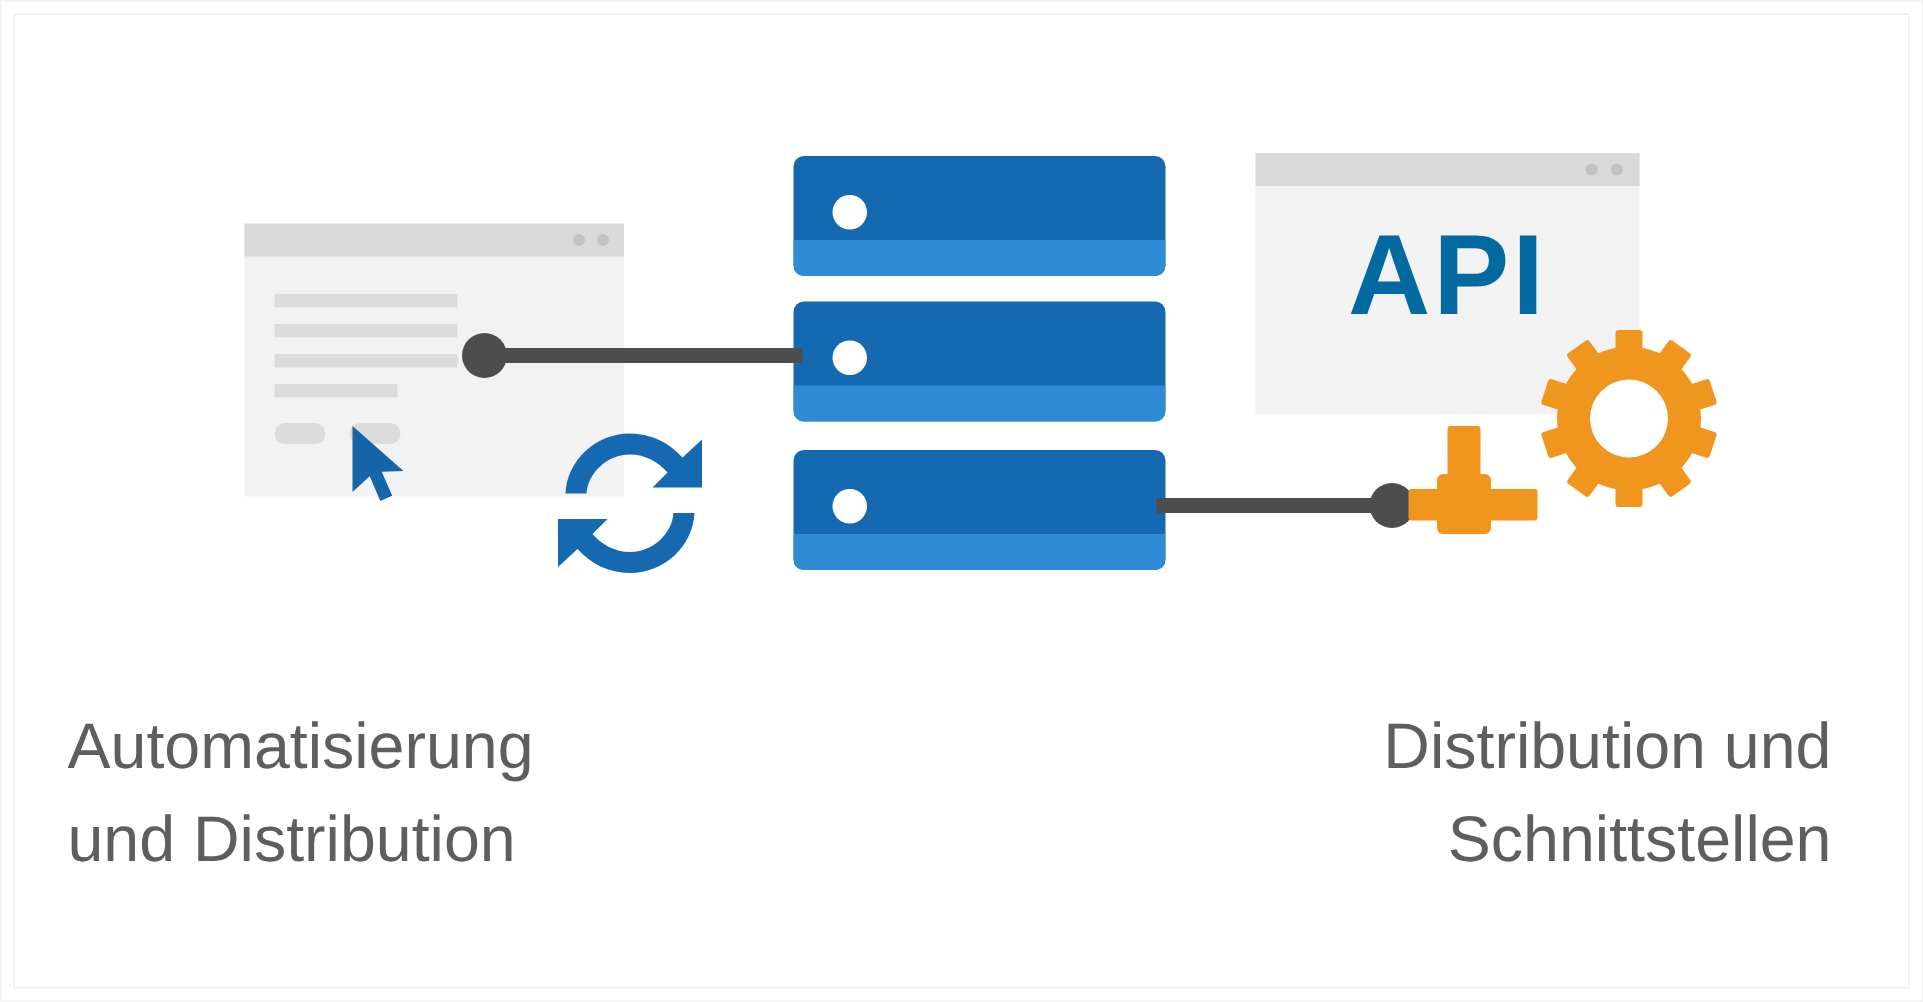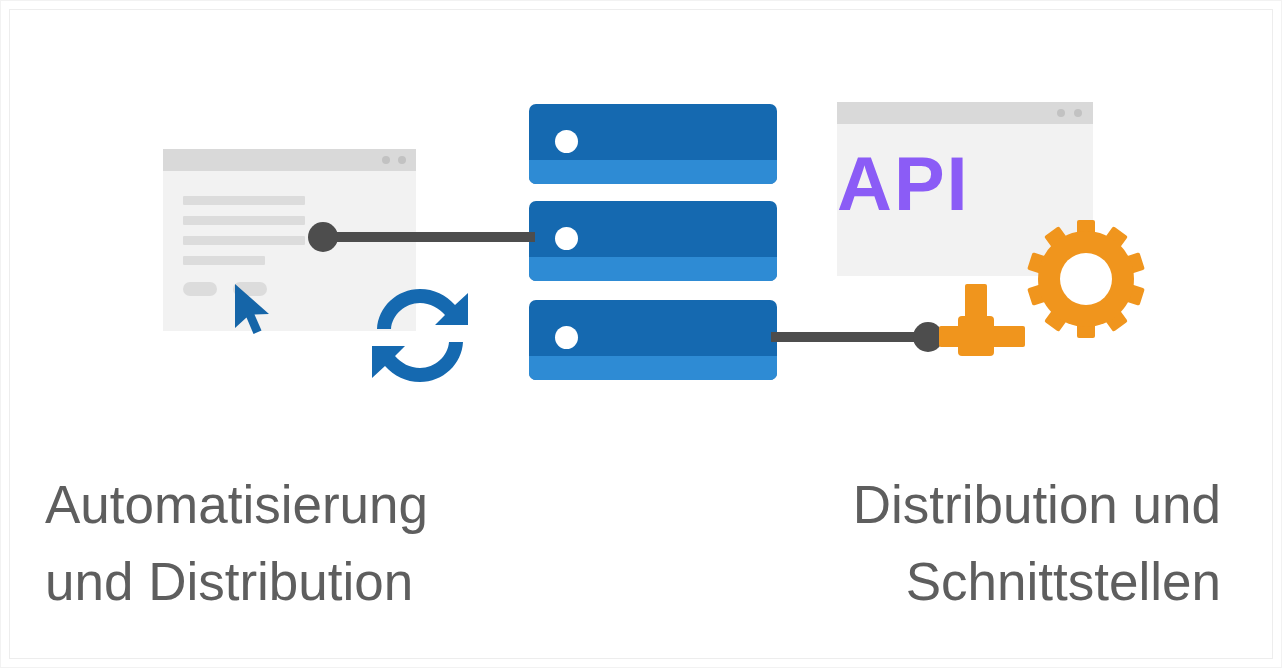--- a/index.html
+++ b/index.html
@@ -165,10 +165,11 @@
     left: 0;
     top: 44px;
     width: 100%;
+    text-align: center;
     font-size: 76px;
     font-weight: bold;
     letter-spacing: 2px;
-    color: #8b5cf6;
+    color: #0369a1;
     font-family: "Liberation Sans", sans-serif;
     line-height: 1;
     user-select: none;

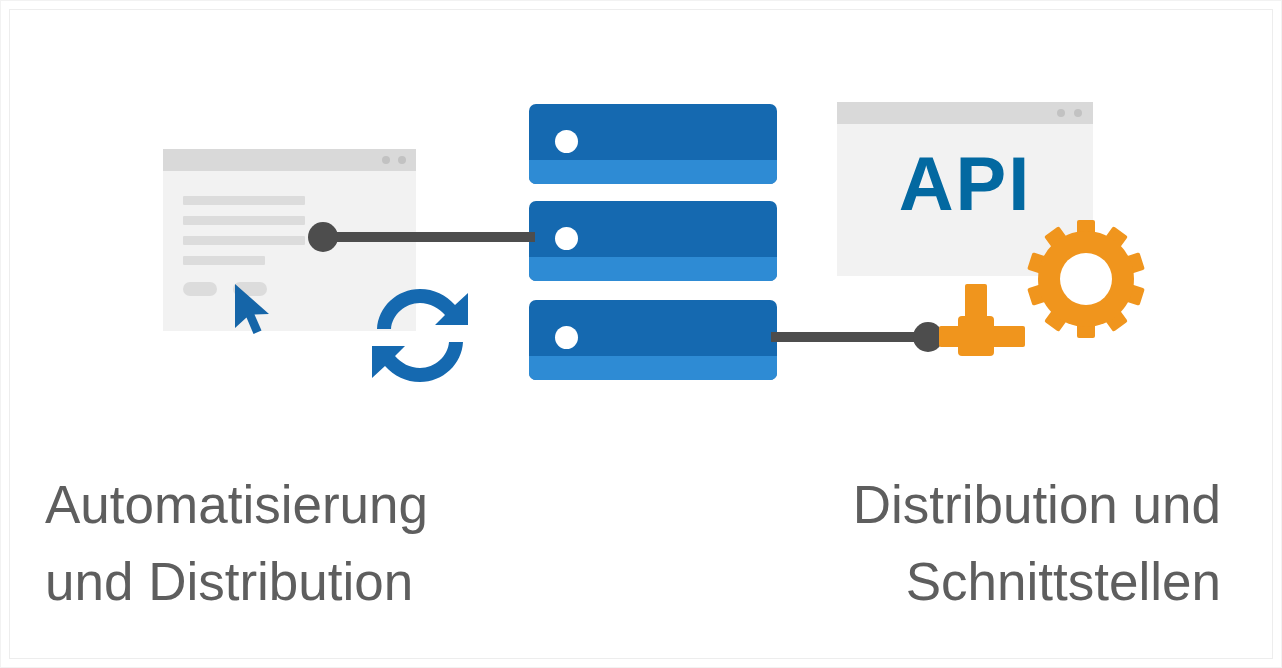--- a/index.html
+++ b/index.html
@@ -197,7 +197,7 @@
   .caption {
     position: absolute;
     color: #5e5e5e;
-    font-size: 53px;
+    font-size: 43px;
     line-height: 1.45;
     font-family: "Liberation Sans", sans-serif;
     white-space: pre-line;

